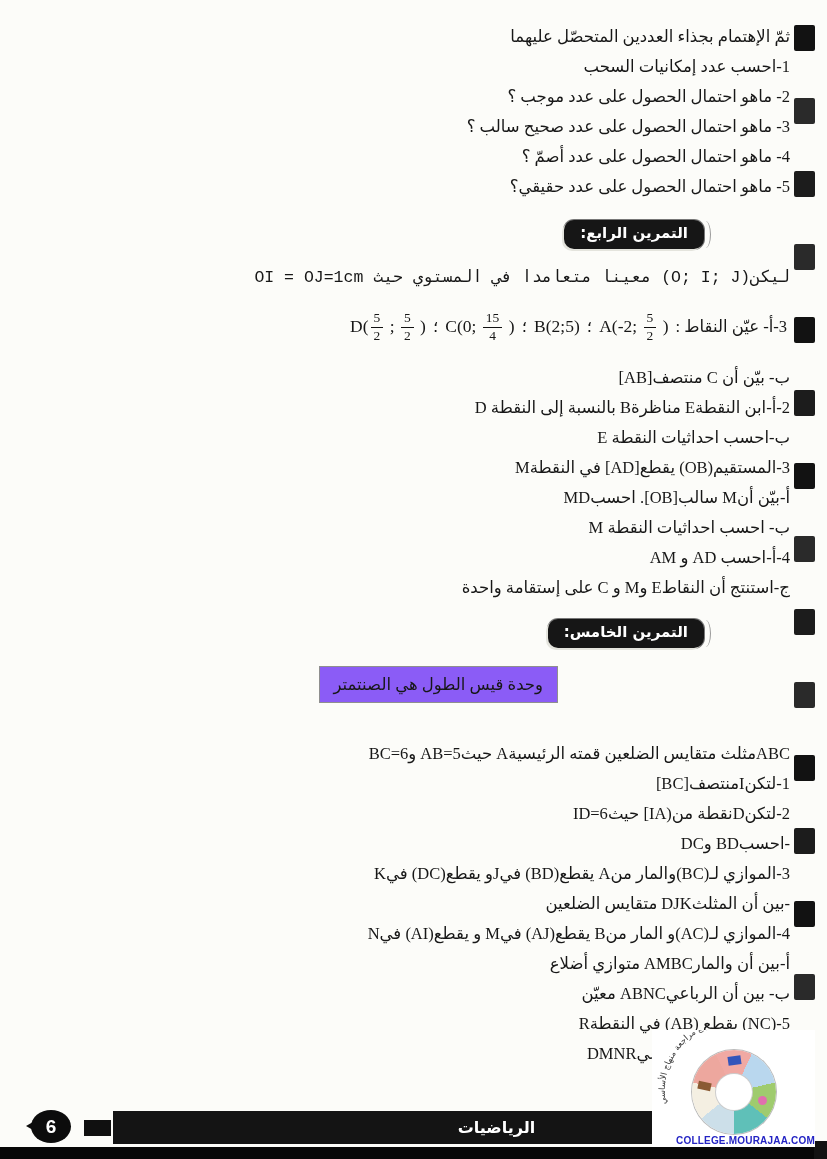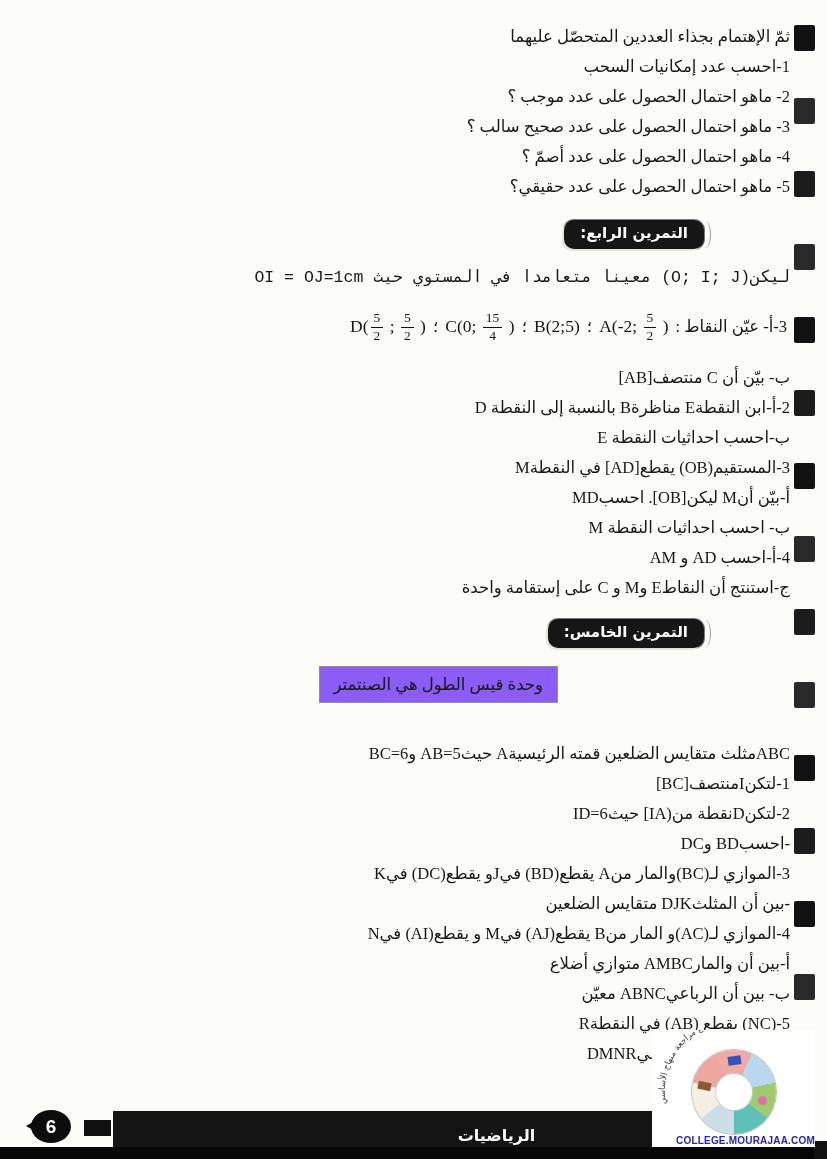--- a/index.html
+++ b/index.html
@@ -160,7 +160,7 @@
         <div class="line">2-أ-ابن النقطة⁦E⁩ مناظرة⁦B⁩ بالنسبة إلى النقطة ⁦D⁩</div>
         <div class="line">ب-احسب احداثيات النقطة ⁦E⁩</div>
         <div class="line">3-المستقيم⁦(OB)⁩ يقطع⁦[AD]⁩ في النقطة⁦M⁩</div>
-        <div class="line">أ-بيّن أن⁦M⁩ ليكن⁦[OB]⁩. احسب⁦MD⁩</div>
+        <div class="line">أ-بيّن أن⁦M⁩ سالب⁦[OB]⁩. احسب⁦MD⁩</div>
         <div class="line">ب- احسب احداثيات النقطة ⁦M⁩</div>
         <div class="line">4-أ-احسب ⁦AD⁩ و ⁦AM⁩</div>
         <div class="line">ج-استنتج أن النقاط⁦E⁩ و⁦M⁩ و ⁦C⁩ على إستقامة واحدة</div>

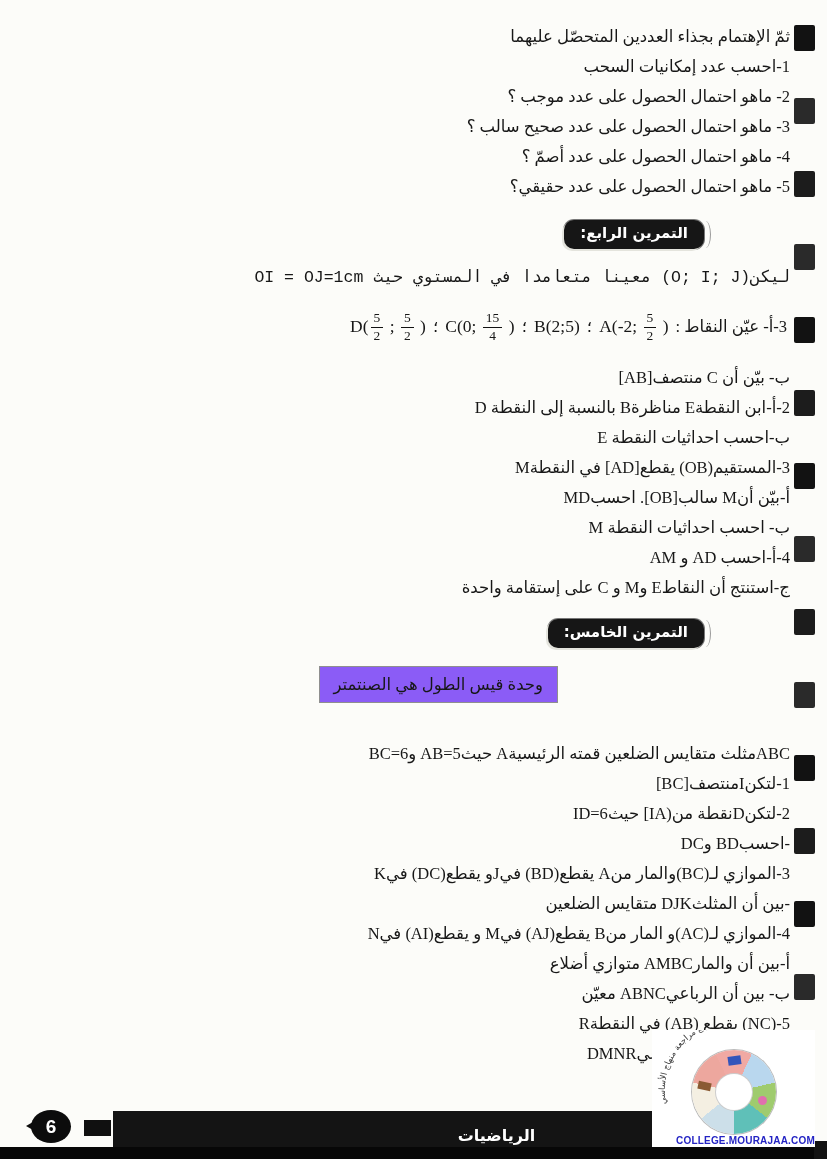--- a/index.html
+++ b/index.html
@@ -74,7 +74,7 @@
   }
   #pen-tip{position:absolute;left:84px;top:1120px;width:27px;height:16px;background:#101010;}
   #footer-bar{
-    position:absolute;left:113px;top:1111px;width:582px;height:48px;
+    position:absolute;left:113px;top:1111px;width:582px;height:33px;
     background:#141414;color:#ffffff;
     display:flex;align-items:center;justify-content:center;
     font-family:"DejaVu Sans",sans-serif;font-weight:bold;font-size:16px;

